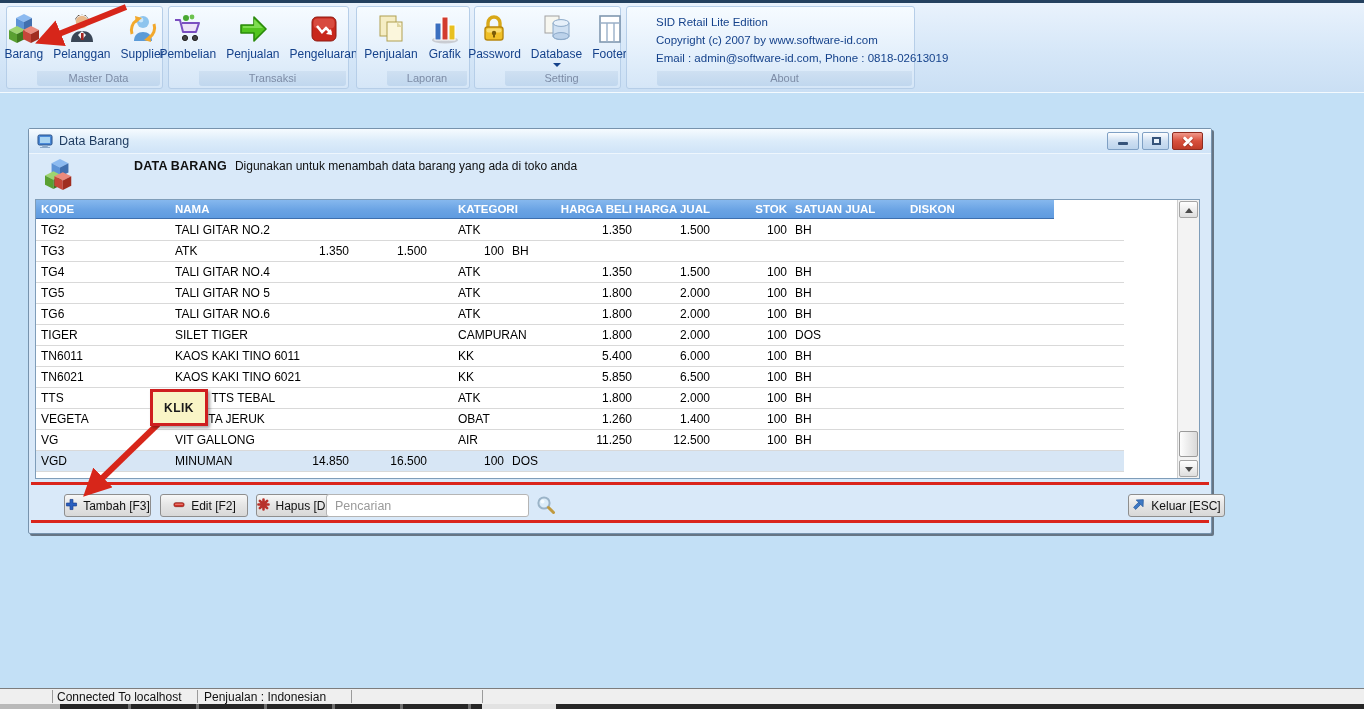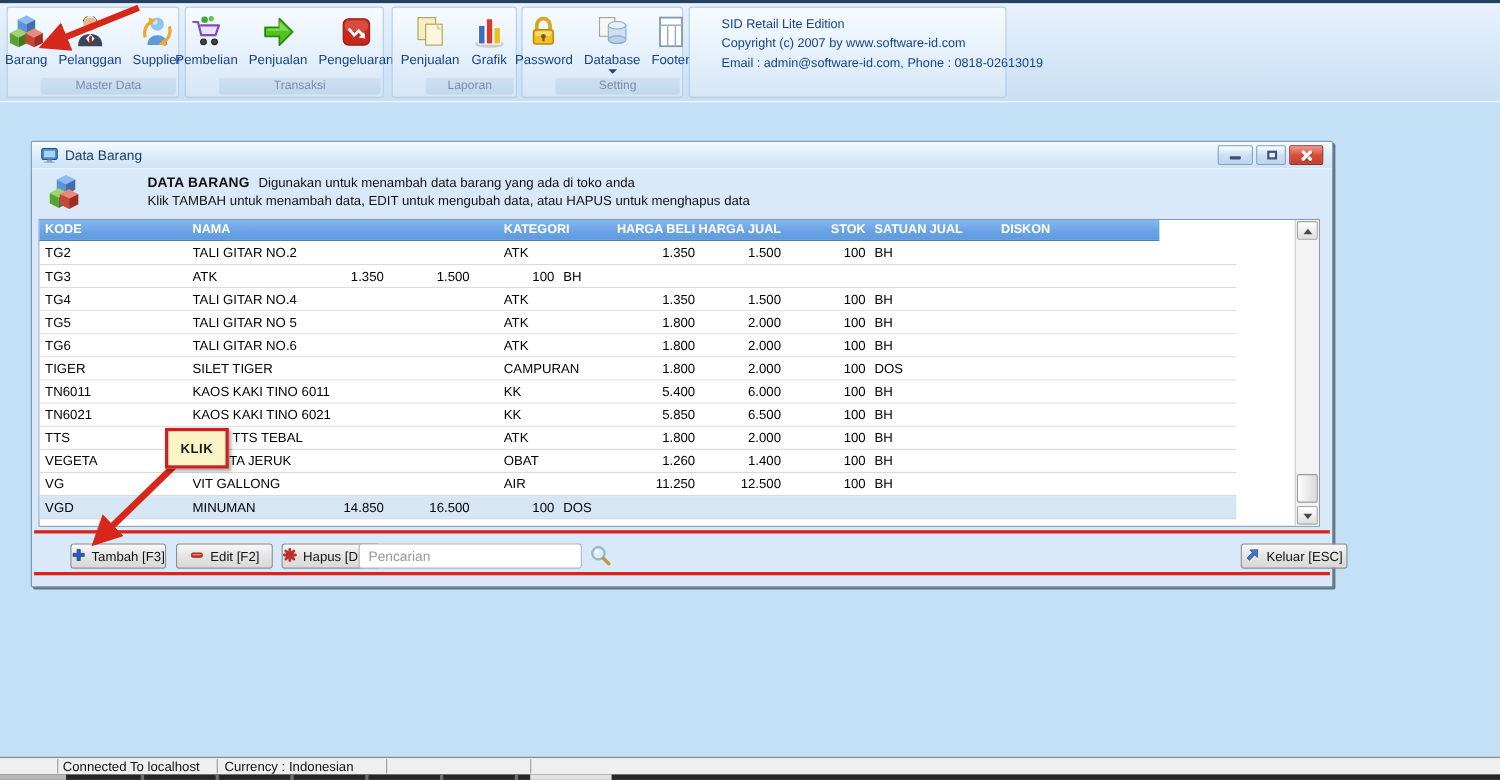--- a/index.html
+++ b/index.html
@@ -292,6 +292,7 @@
       <div>Copyright (c) 2007 by www.software-id.com</div>
       <div>Email : admin@software-id.com, Phone : 0818-02613019</div>
     </div>
+    <div class="rcap">About</div>
   </div>
 </div>
 

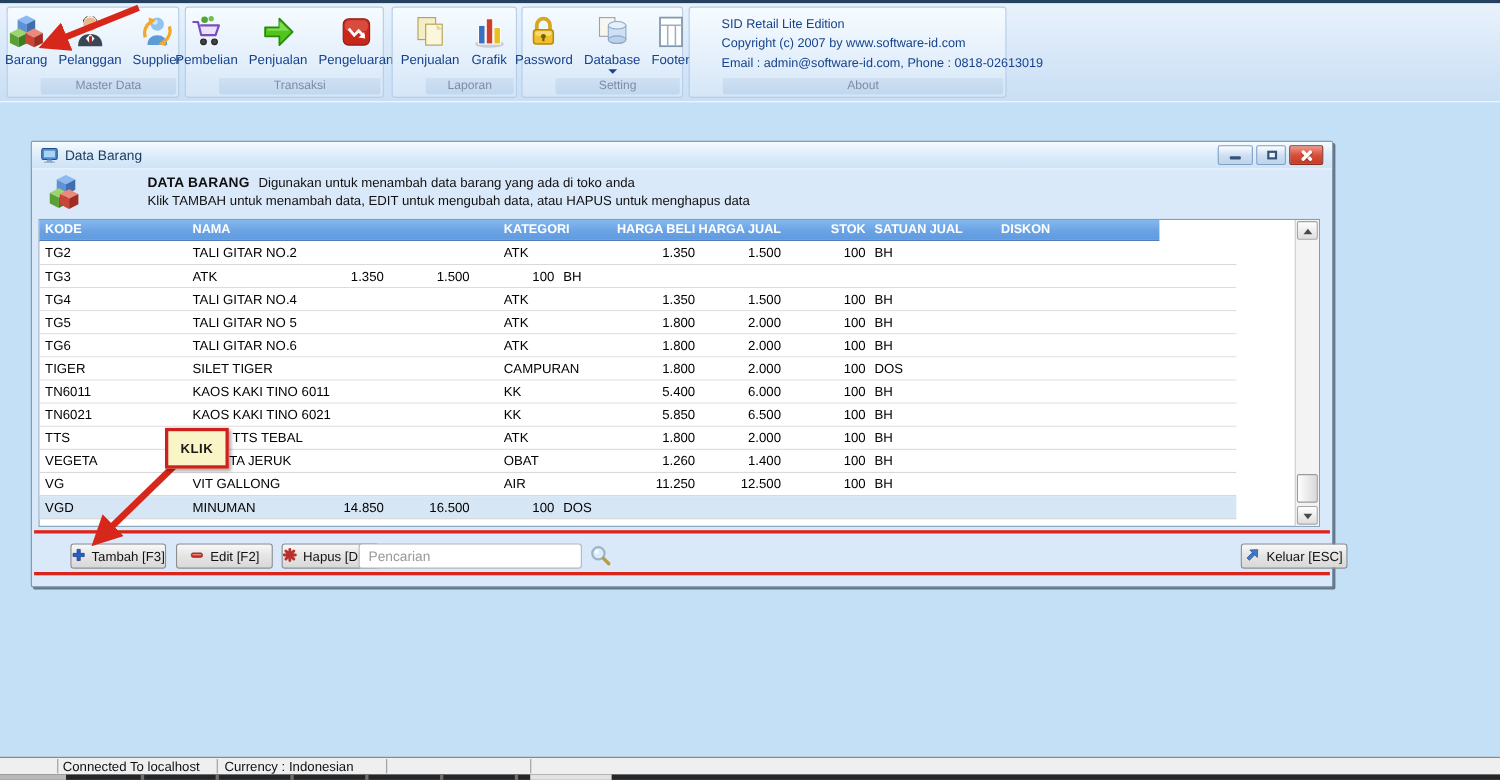--- a/index.html
+++ b/index.html
@@ -339,7 +339,6 @@
     <div class="desc-l1">
       <b>DATA BARANG</b><span>Digunakan untuk menambah data barang yang ada di toko anda</span>
     </div>
-    <div class="desc-l2">Klik TAMBAH untuk menambah data, EDIT untuk mengubah data, atau HAPUS untuk menghapus data</div>
   </div>
 
   <div class="tablewrap">

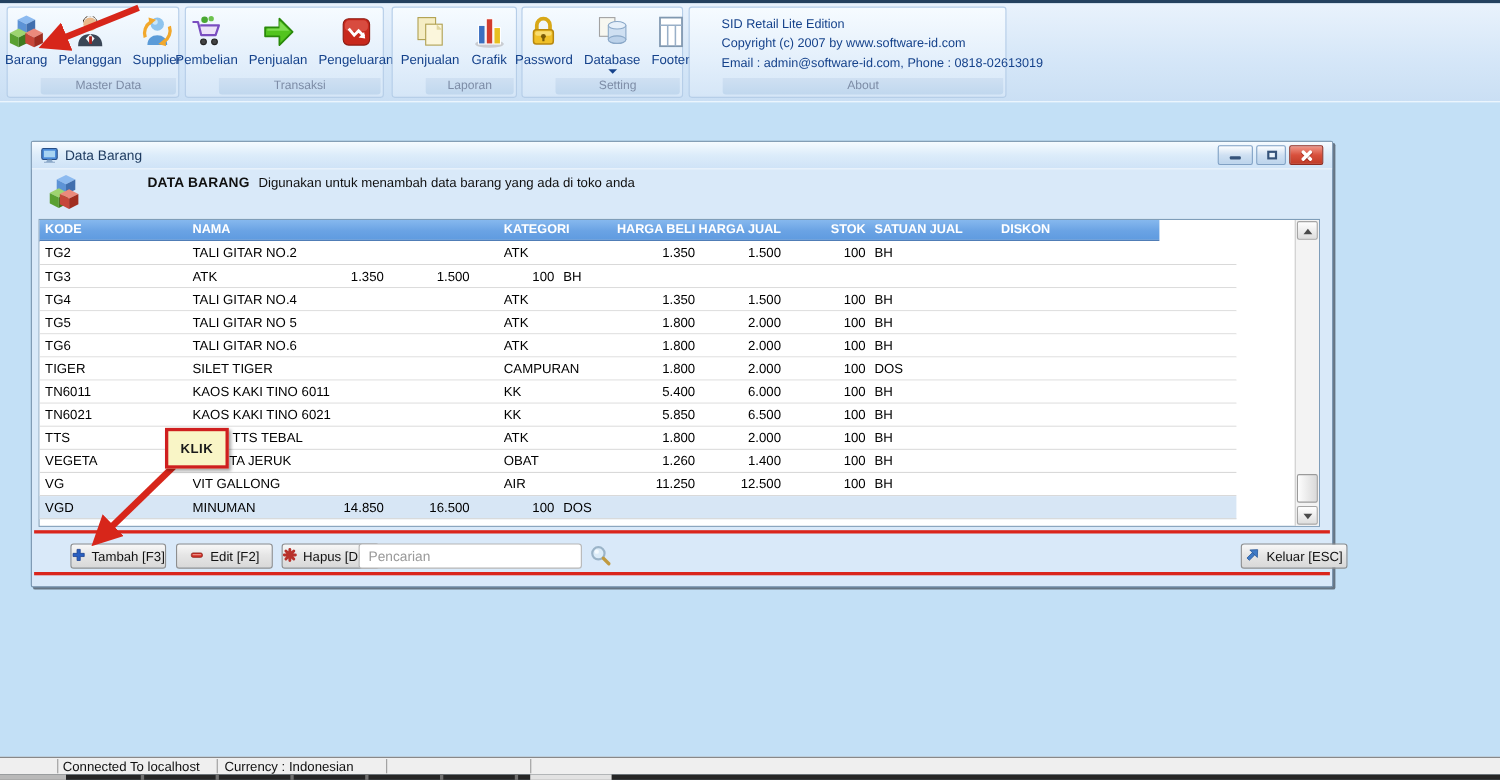--- a/index.html
+++ b/index.html
@@ -534,7 +534,7 @@
   <span class="sep" style="left:52px"></span>
   <span class="st1">Connected To localhost</span>
   <span class="sep" style="left:197px"></span>
-  <span class="st2">Currency : Indonesian</span>
+  <span class="st2">Penjualan : Indonesian</span>
   <span class="sep" style="left:351px"></span>
   <span class="sep" style="left:482px"></span>
 </div>

